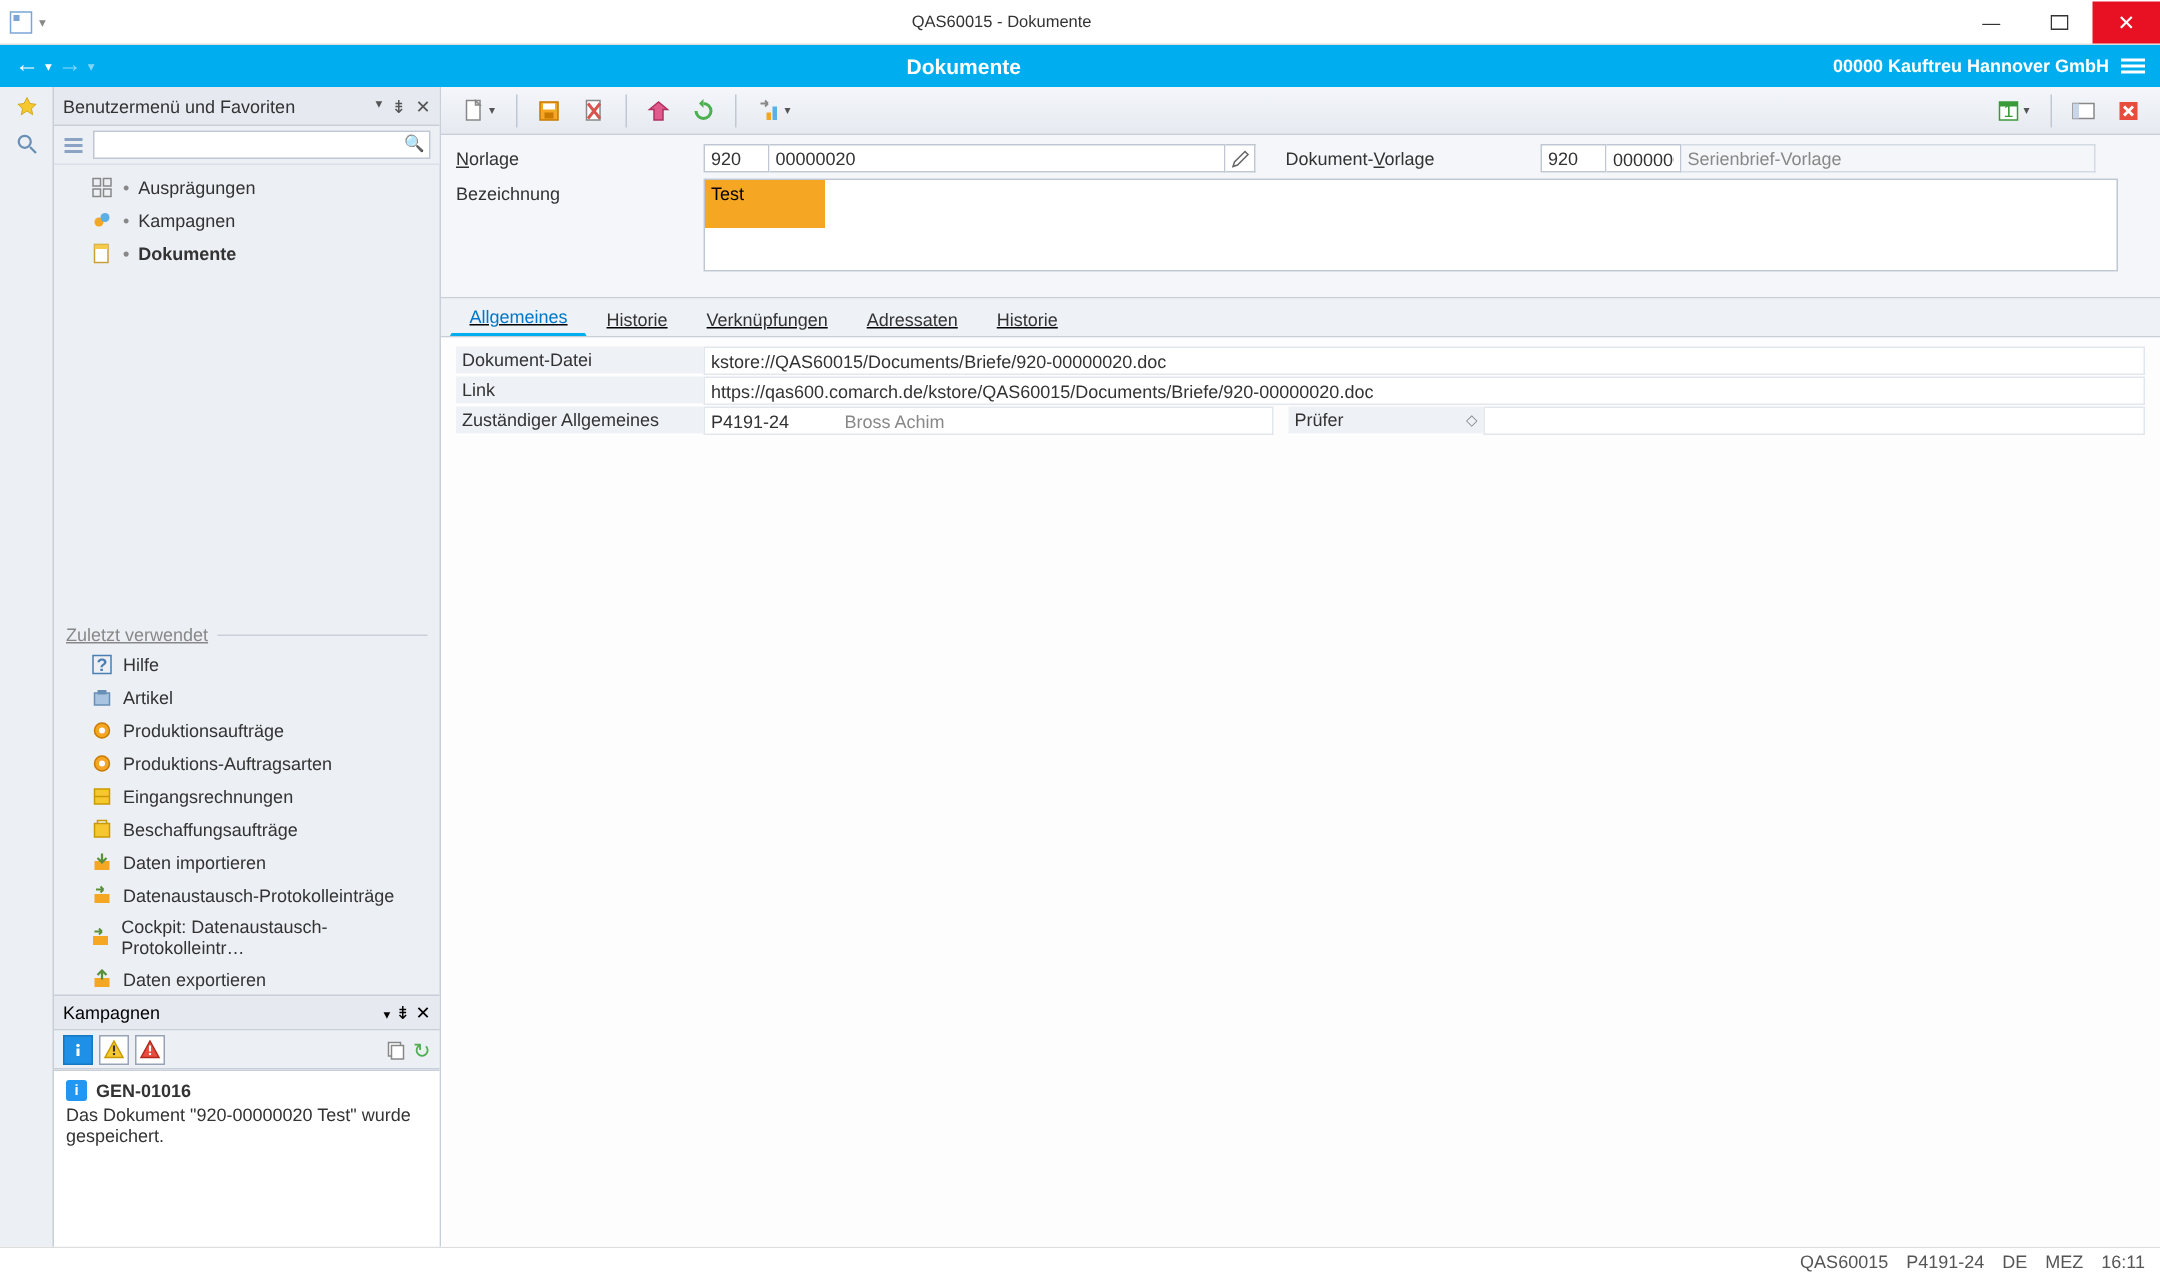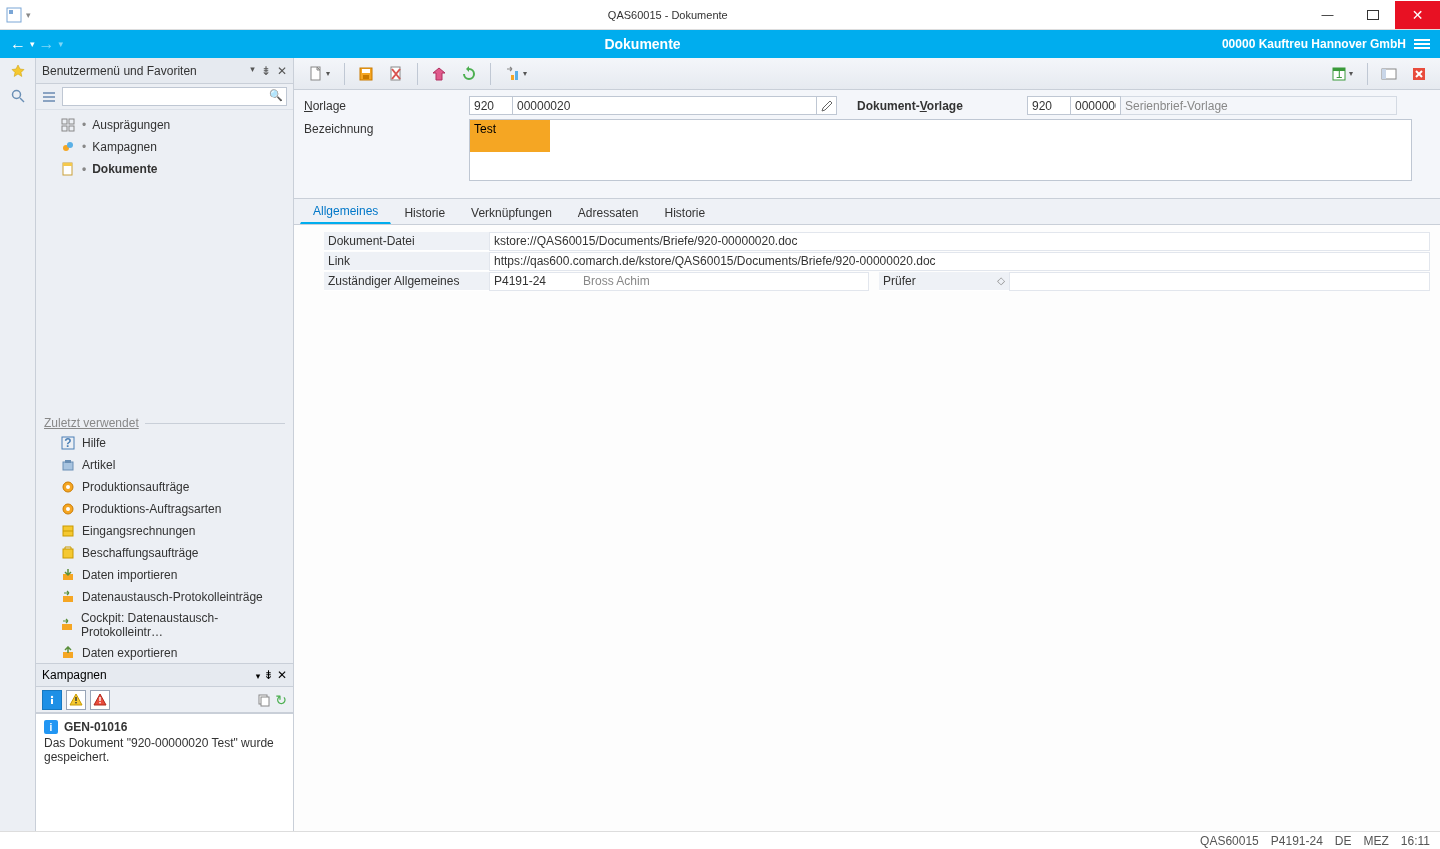--- a/index.html
+++ b/index.html
@@ -419,7 +419,7 @@
             </span>
         </div>
         <div style="width:20px;"></div>
-        <div class="flabel" style="width:170px;font-weight:bold;">Dokument-<span class="ul">V</span>orlage</div>
+        <div class="flabel" style="width:170px;">Dokument-<span class="ul">V</span>orlage</div>
         <div class="fcell">
           <input class="txt" style="width: 44px;" value="920">
           <input class="txt" style="width: 50px; border-left: none;" value="00000001">

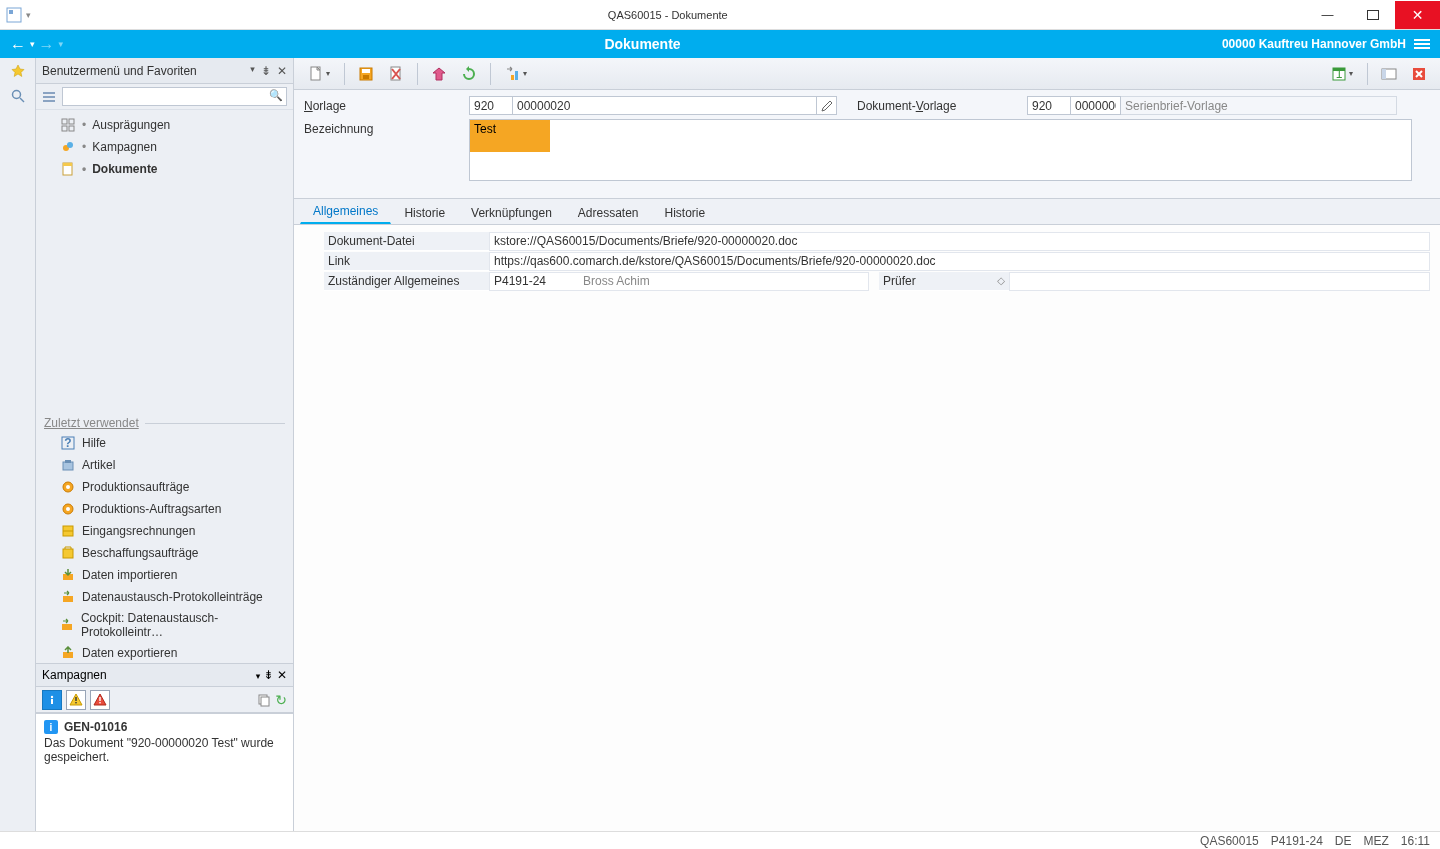--- a/index.html
+++ b/index.html
@@ -60,7 +60,7 @@
 textarea.bez { width: 943px; height: 62px; border: 1px solid #bfc7d3; background: #fff; resize: none; padding:0; line-height:1; }
 .bez-wrap { position: relative; }
 .bez-hl { position: absolute; left: 1px; top: 1px; width: 80px; height: 32px; background: #f5a623; padding: 2px 4px; color: #000; }
-.tabs { height: 26px; background: #eef1f6; border-bottom: 1px solid #c9cfd8; display: flex; align-items: flex-end; padding-left: 6px; gap: 0; }
+.tabs { height: 26px; background: #eef1f6; border-bottom: 1px solid #c9cfd8; display: flex; align-items: flex-end; padding-left: 6px; gap: 0; text-decoration: underline; }
 .tab { padding: 5px 12px 4px 12px; color: #333; border: 1px solid transparent; border-bottom: none; }
 .tab.active { color: #0077c8; border-bottom: 2px solid #00adee; font-weight: 500; }
 .details { flex: 1; background: #fdfdfd; padding: 6px 10px; }

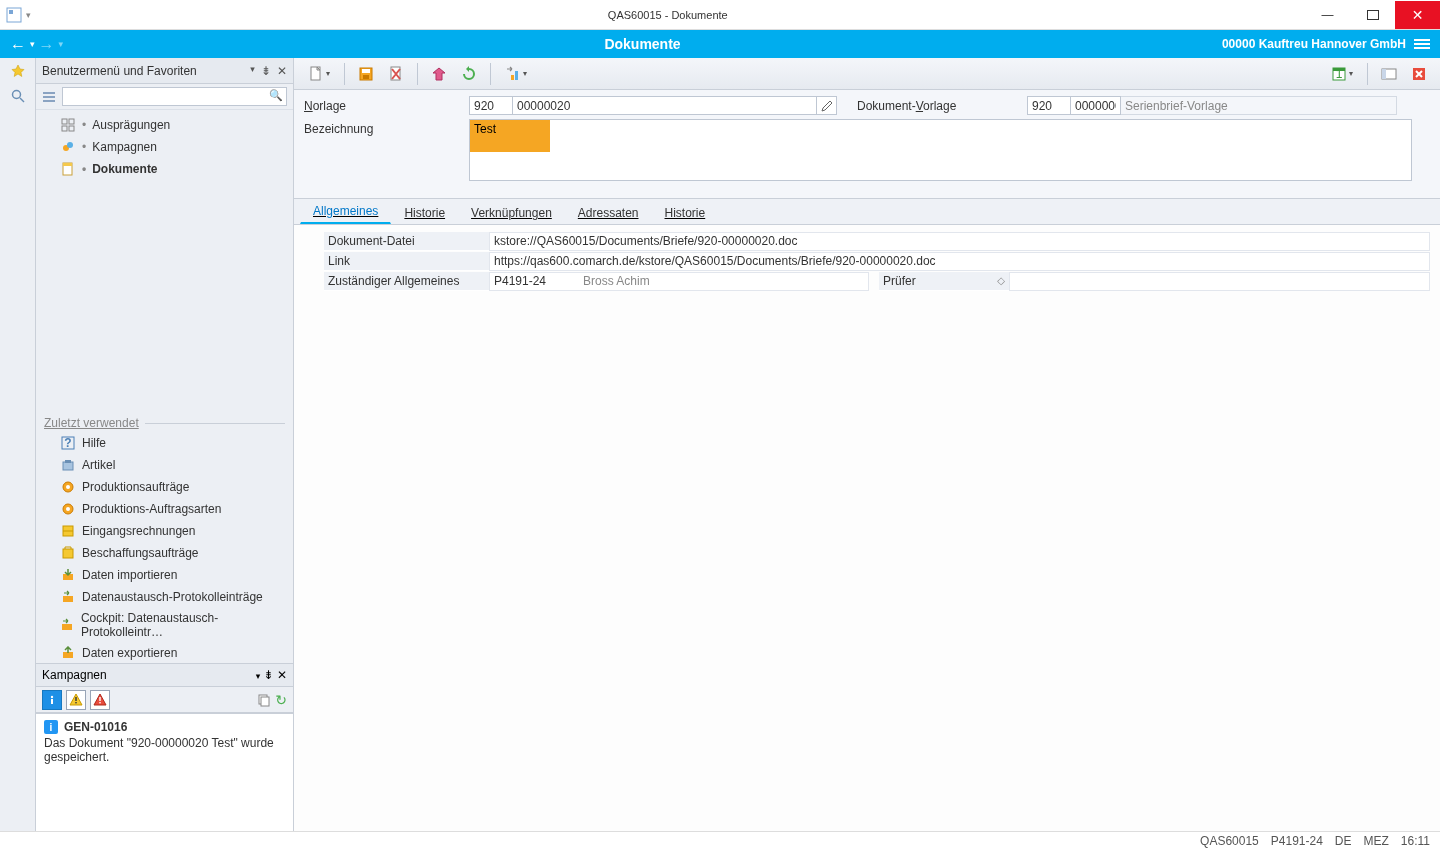--- a/index.html
+++ b/index.html
@@ -64,7 +64,7 @@
 .tab { padding: 5px 12px 4px 12px; color: #333; border: 1px solid transparent; border-bottom: none; }
 .tab.active { color: #0077c8; border-bottom: 2px solid #00adee; font-weight: 500; }
 .details { flex: 1; background: #fdfdfd; padding: 6px 10px; }
-.drow { display: flex; align-items: center; height: 20px; margin-left: 20px; }
+.drow { display: flex; height: 20px; }
 .dlabel { width: 165px; color: #333; background: #eef1f6; height: 19px; display:flex; align-items:center; padding-left:4px; border-bottom:1px solid #fff;}
 .dval { flex: 1; height: 19px; border: 1px solid #e2e6ed; background: #fff; padding: 0 4px; color: #333; display:flex; align-items:center; }
 .dval.num { justify-content: flex-end; }

